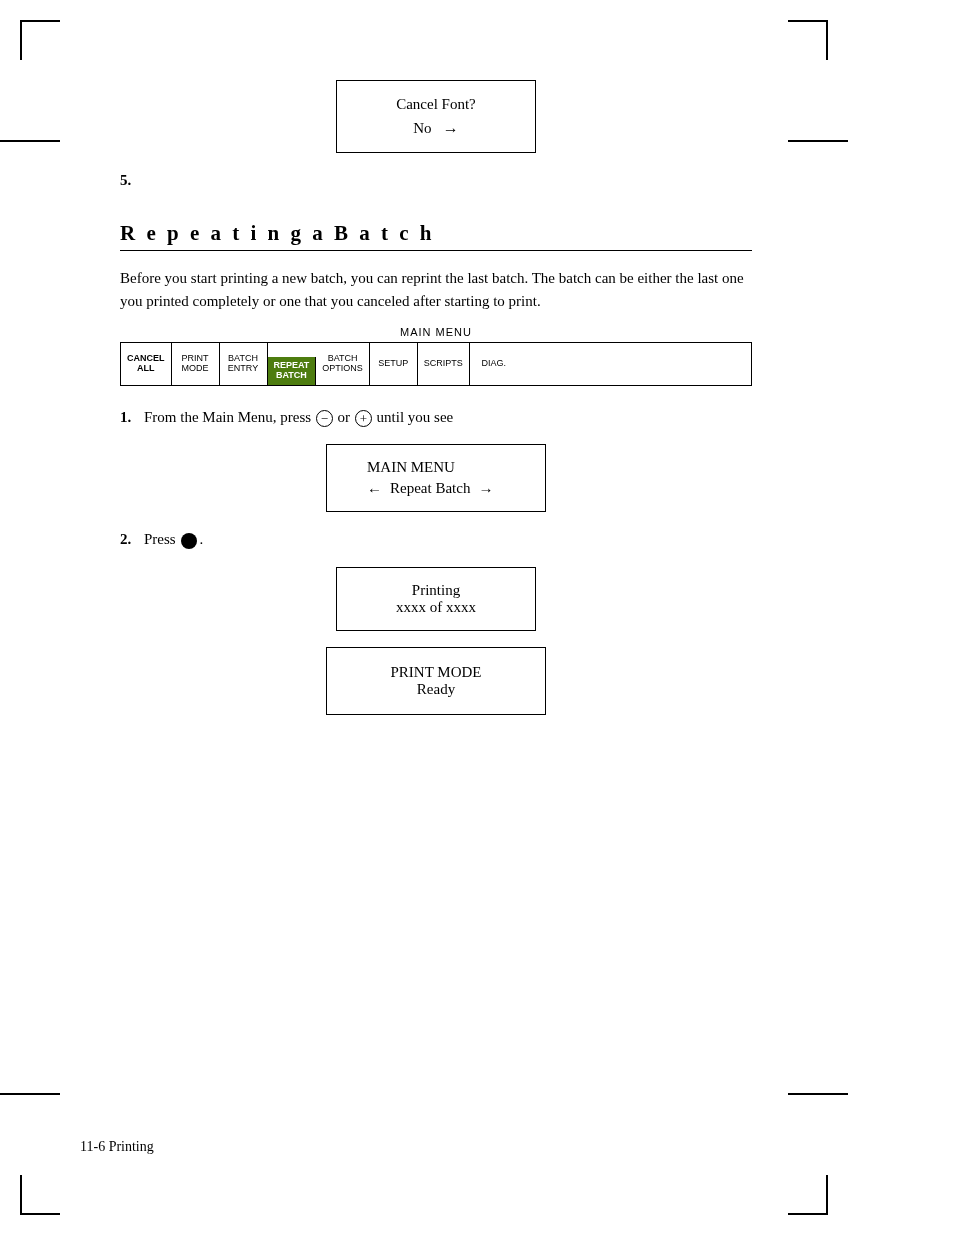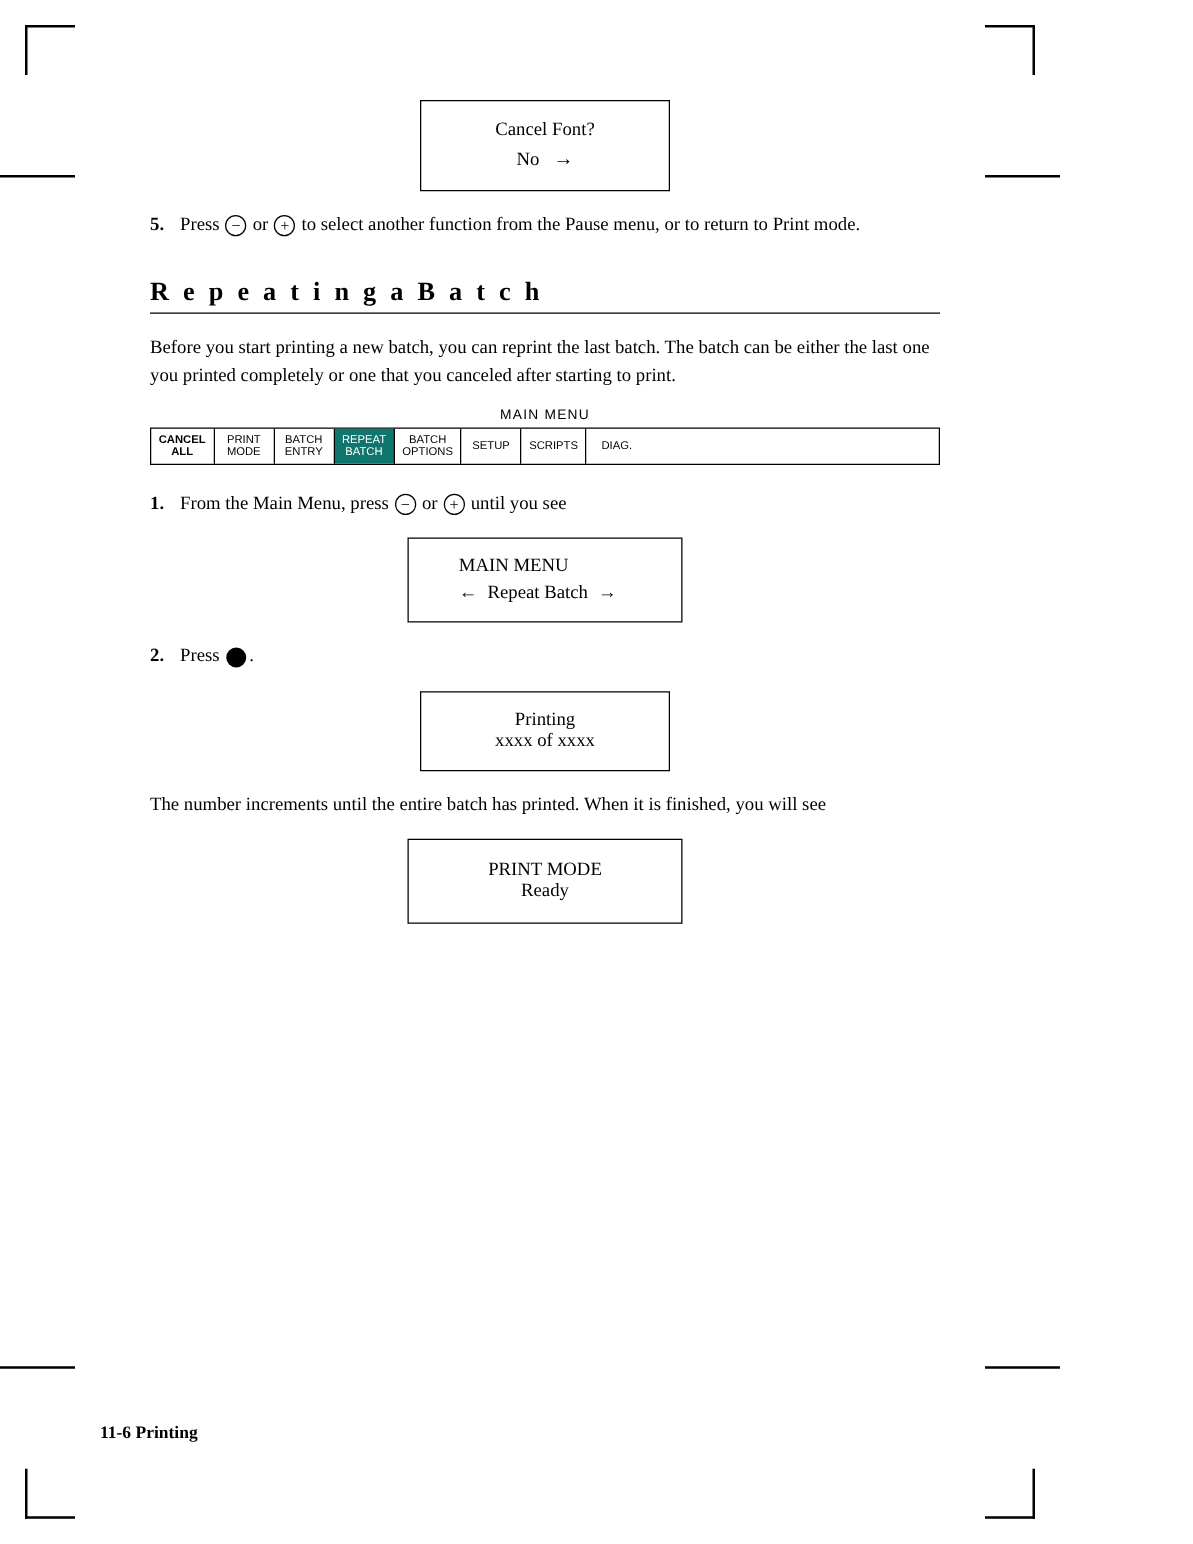--- a/index.html
+++ b/index.html
@@ -257,9 +257,6 @@
 
     <div class="numbered-item">
       <span class="num">5.</span>
-      <span>
-        Press <span class="circle-minus">−</span> or <span class="circle-plus">+</span> to select another function from the Pause menu, or to return to Print mode.
-      </span>
     </div>
 
     <div class="section-heading">R e p e a t i n g   a   B a t c h</div>

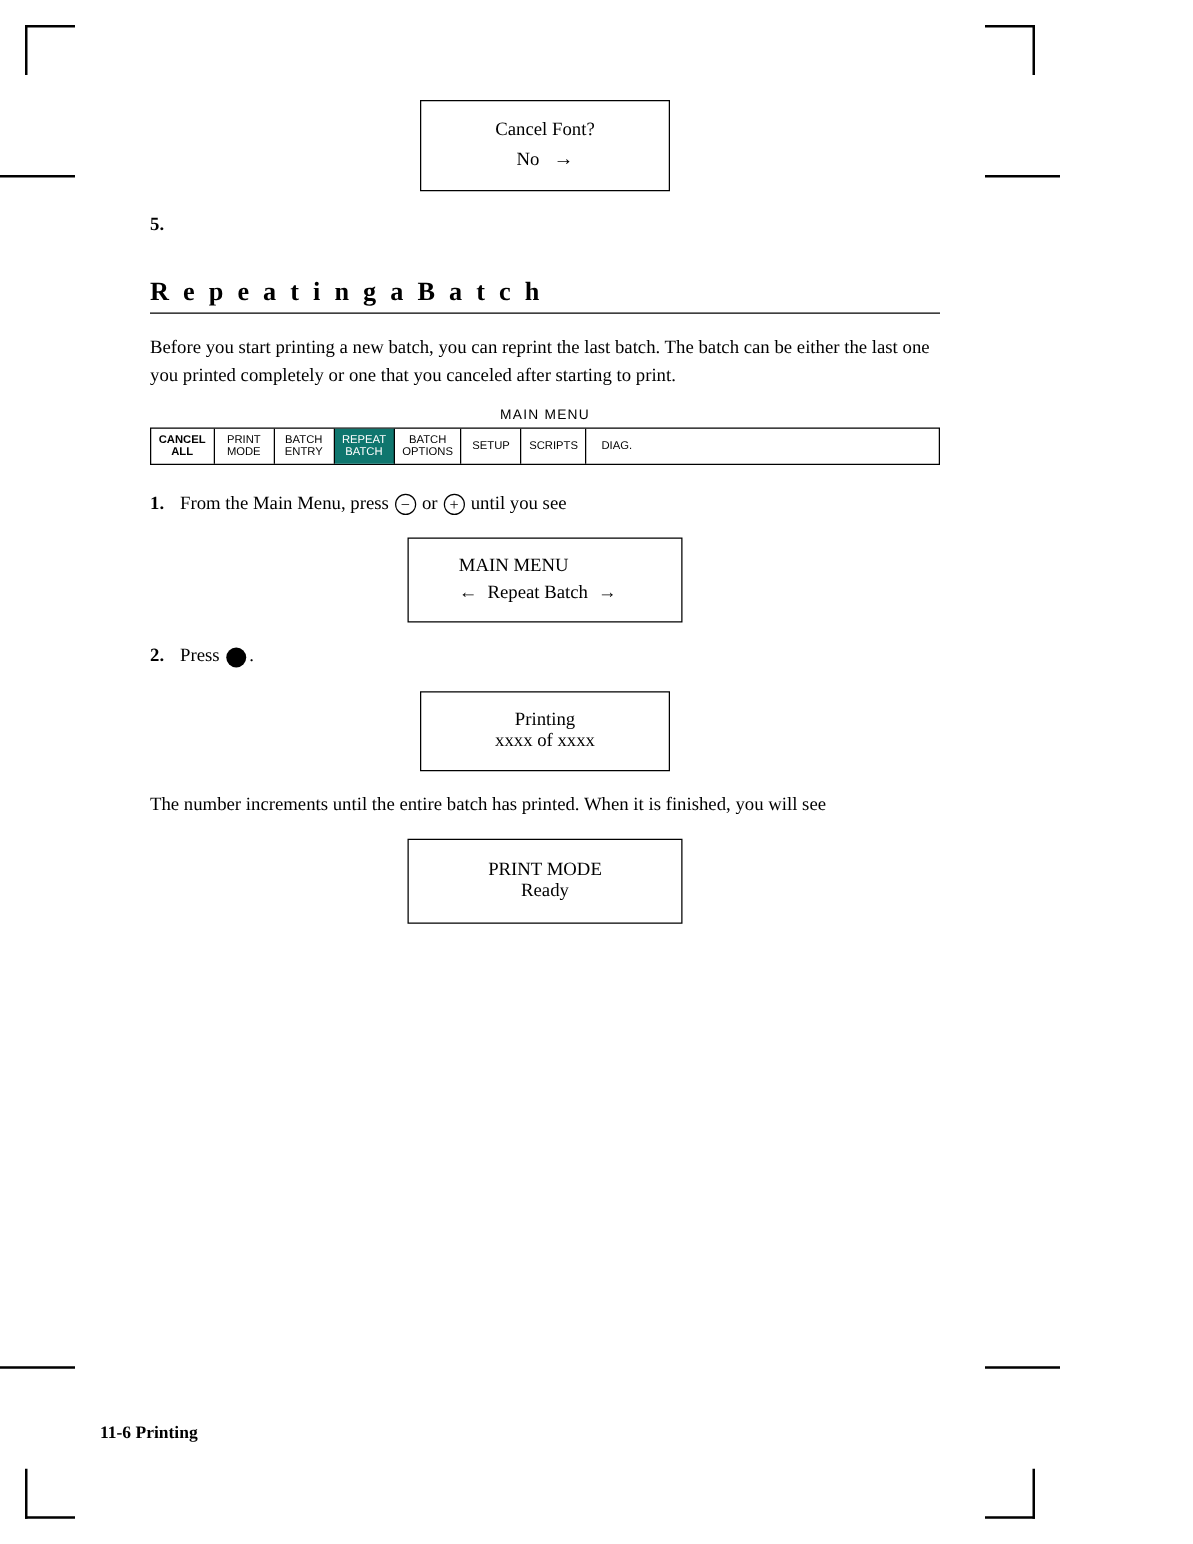--- a/index.html
+++ b/index.html
@@ -127,9 +127,10 @@
     }
 
     .menu-item.active {
-      background: #0f766e;
+      background: #4d7c0f;
       color: #fff;
-      font-weight: normal;
+      font-weight: bold;
+      margin-top: 14px;
     }
 
     

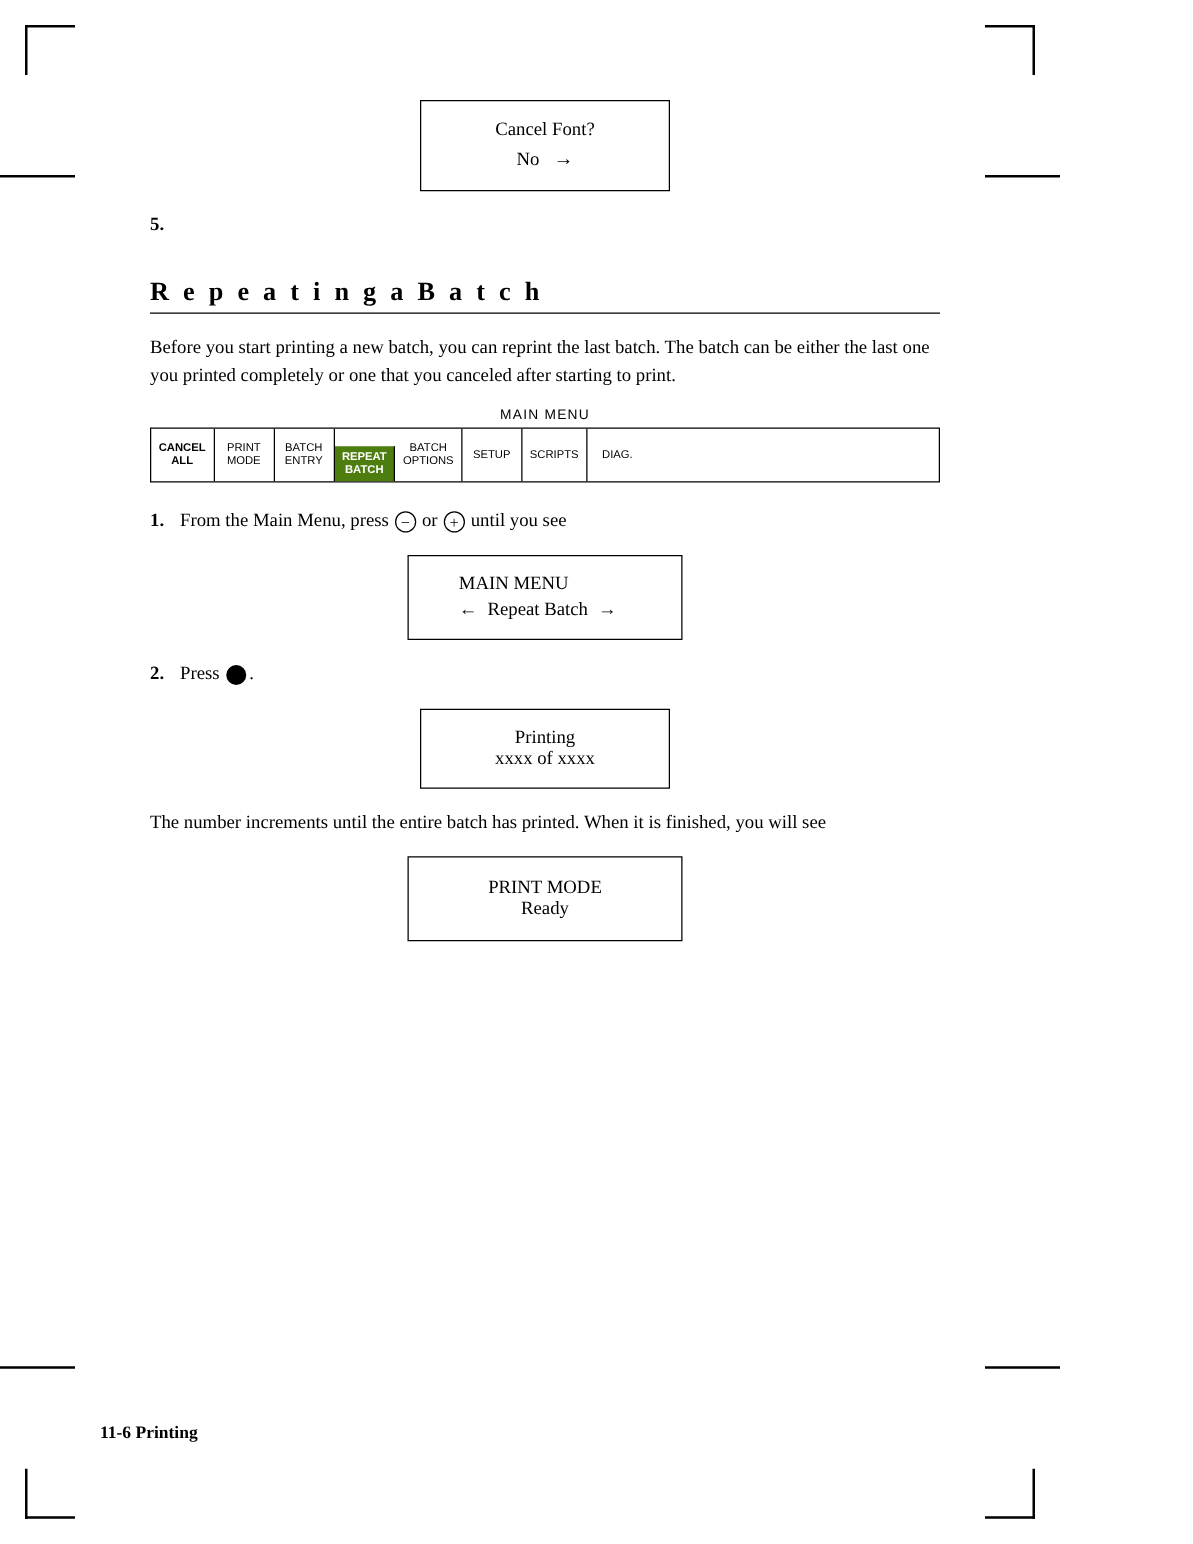--- a/index.html
+++ b/index.html
@@ -314,7 +314,6 @@
       </div>
     </div>
 
-    <p class="para">The number increments until the entire batch has printed.  When it is finished, you will see</p>
 
     <div class="box-wrapper">
       <div class="print-mode-box">

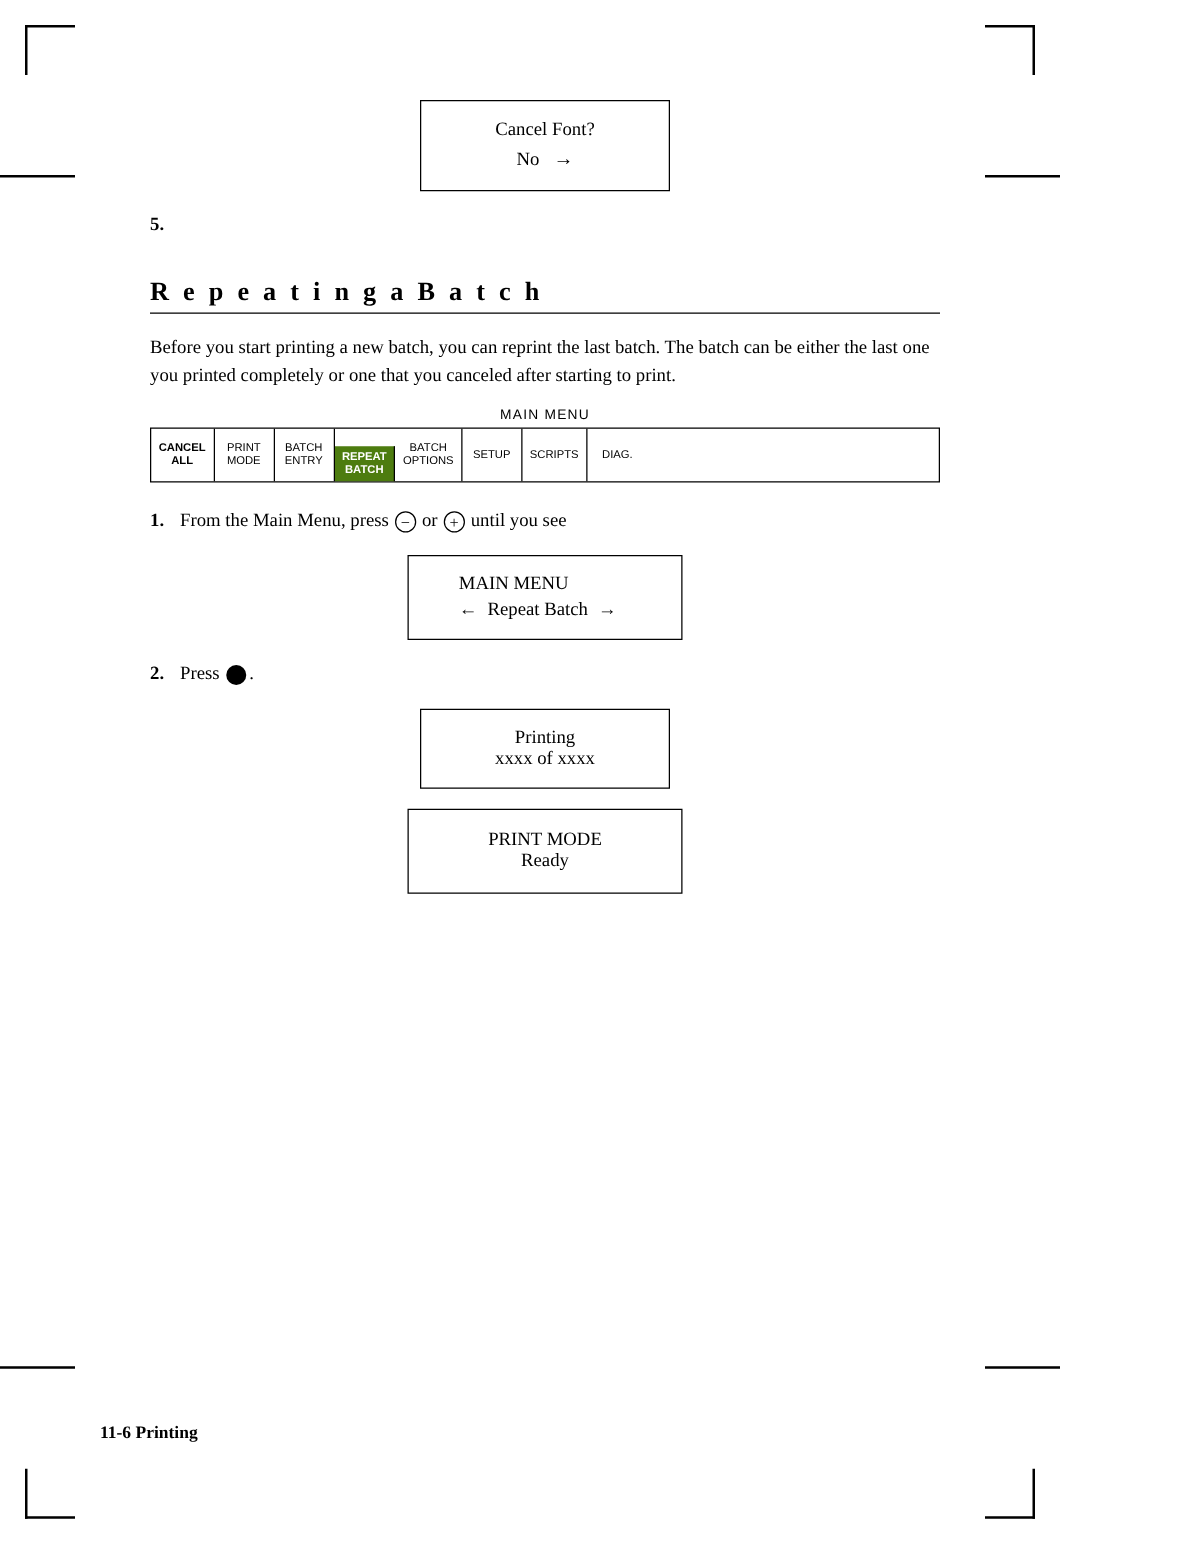--- a/index.html
+++ b/index.html
@@ -197,7 +197,6 @@
       bottom: 80px;
       left: 80px;
       font-size: 14px;
-      font-weight: bold;
     }
 
     .circle-minus {

